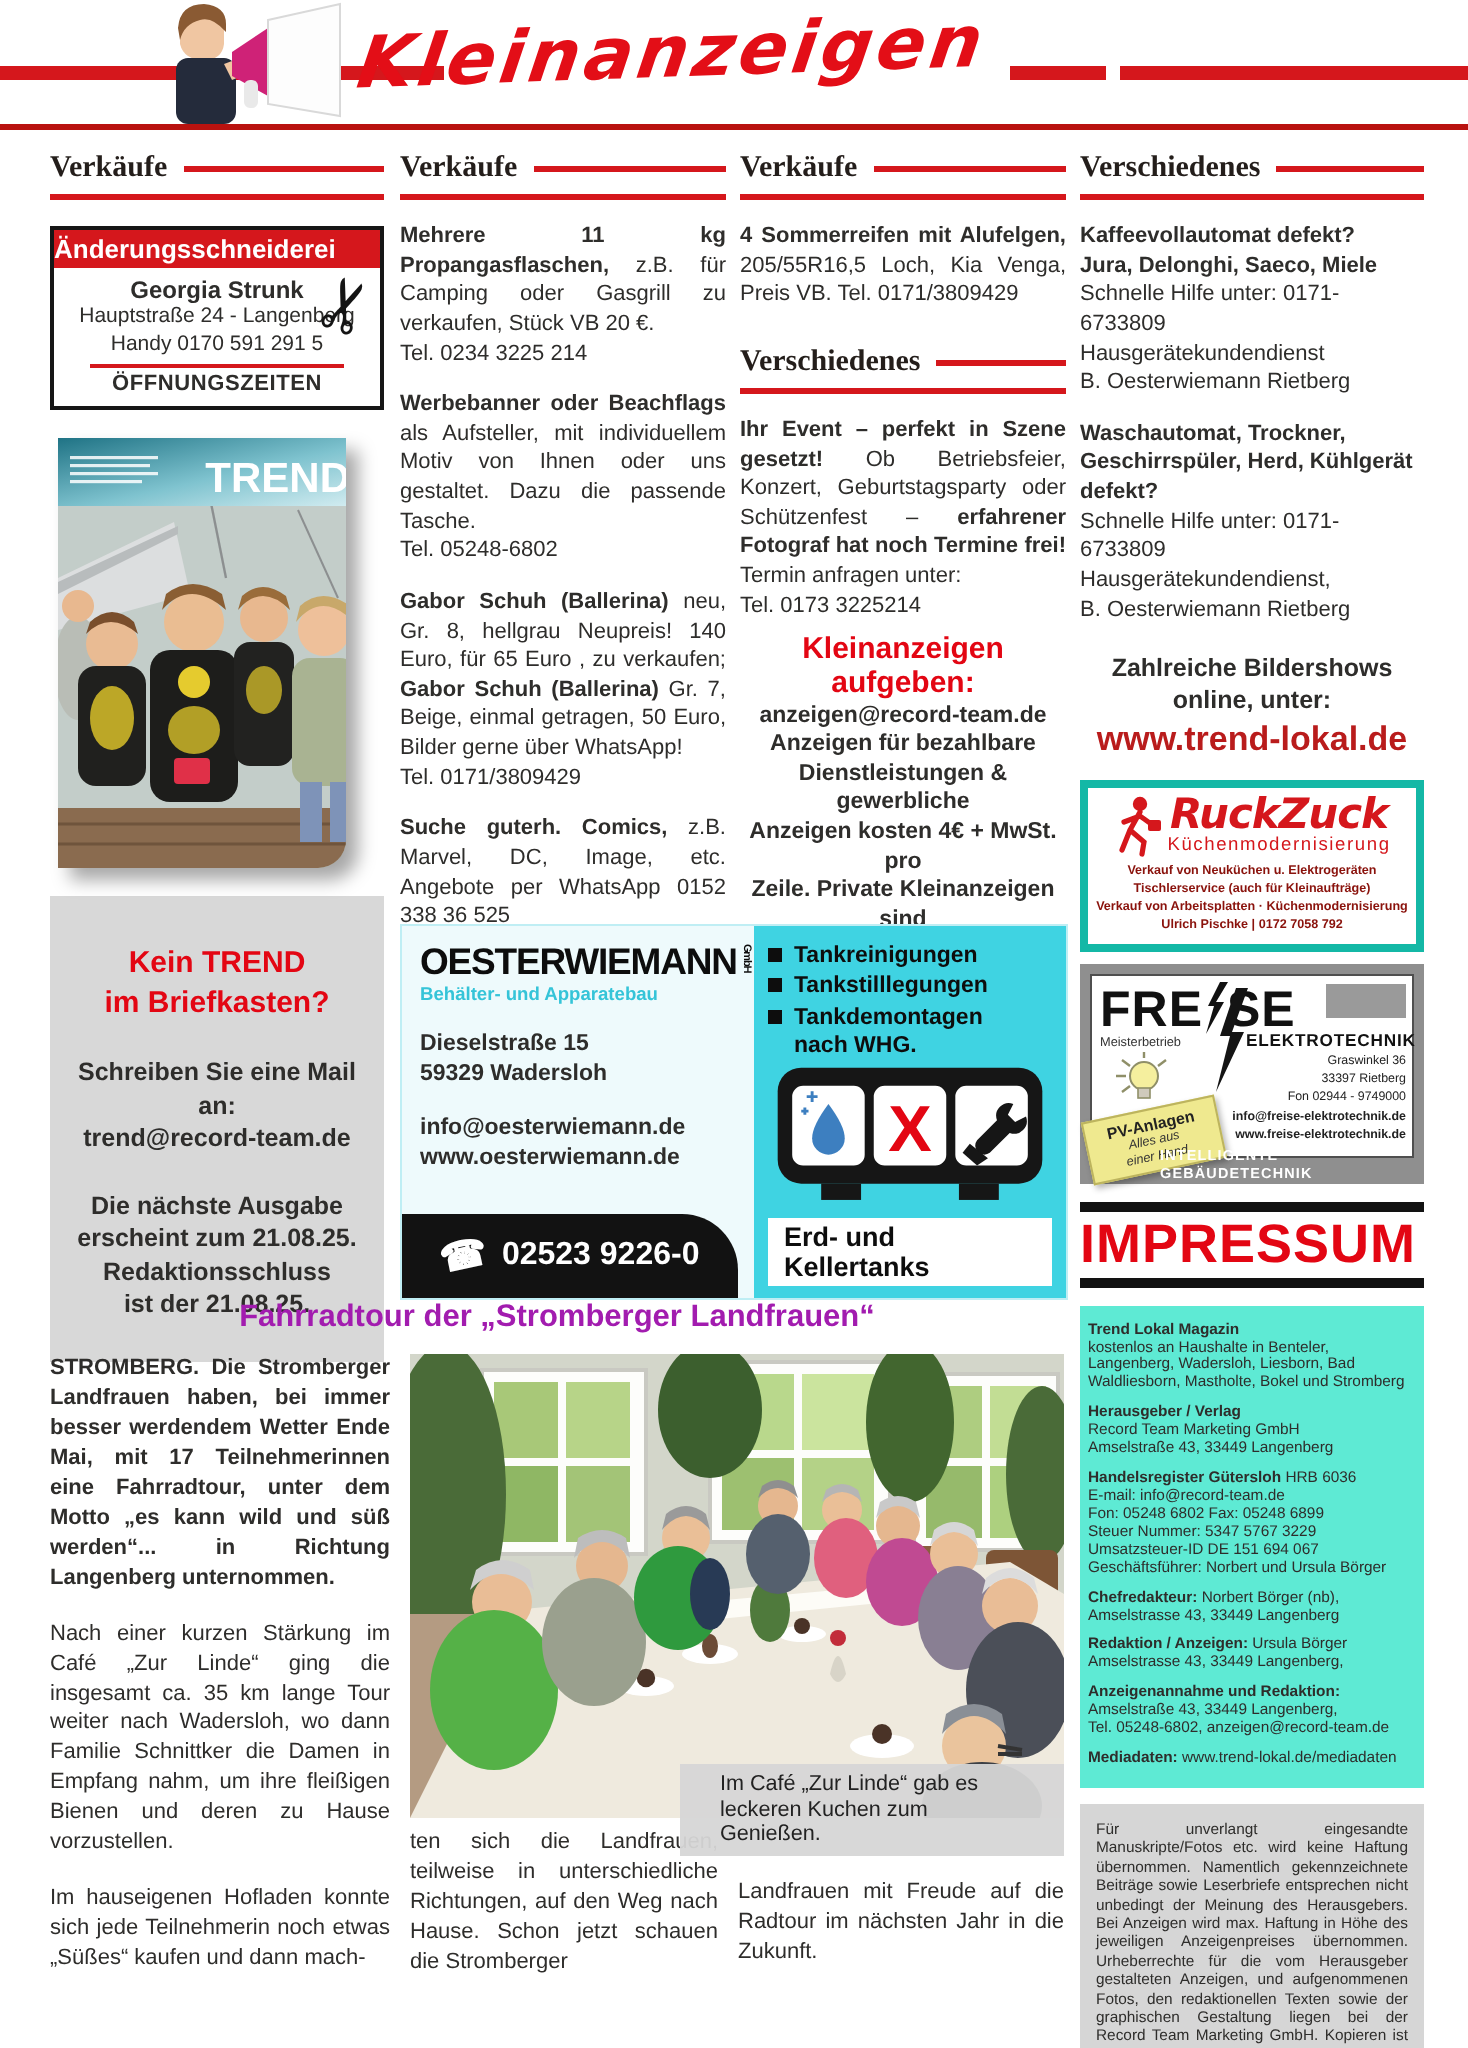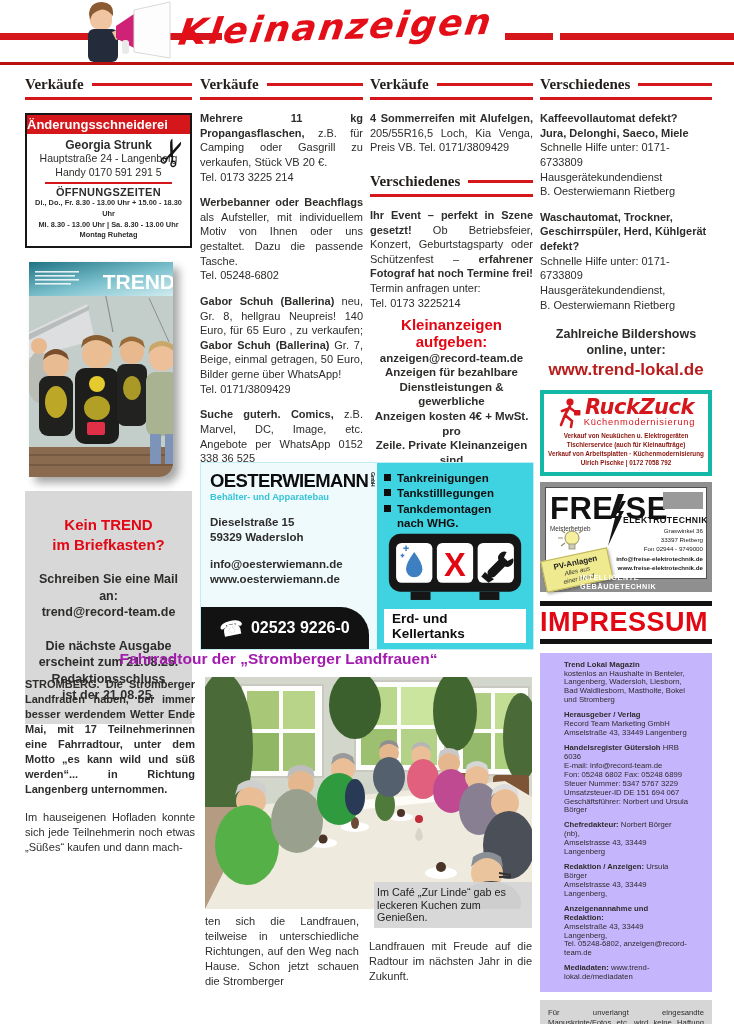--- a/index.html
+++ b/index.html
@@ -240,7 +240,7 @@
     </div>
     <div class="colrule"></div>
     <p class="ad"><b>Mehrere 11 kg Propangasflaschen,</b><span> z.B. für Camping oder Gasgrill zu verkaufen, Stück VB 20 €.
-Tel. 0173 3225 214</span></p>
+Tel. 0234 3225 214</span></p>
     <p class="ad"><b>Werbebanner oder Beachflags</b><span> als Aufsteller, mit individuellem Motiv von Ihnen oder uns gestaltet. Dazu die passende Tasche.
 Tel. 05248-6802</span></p>
     <p class="ad"><b>Gabor Schuh (Ballerina)</b><span> neu, Gr. 8, hellgrau Neupreis! 140 Euro, für 65 Euro , zu verkaufen; </span><b>Gabor Schuh (Ballerina)</b><span> Gr. 7, Beige, einmal getragen, 50 Euro, Bilder gerne über WhatsApp!

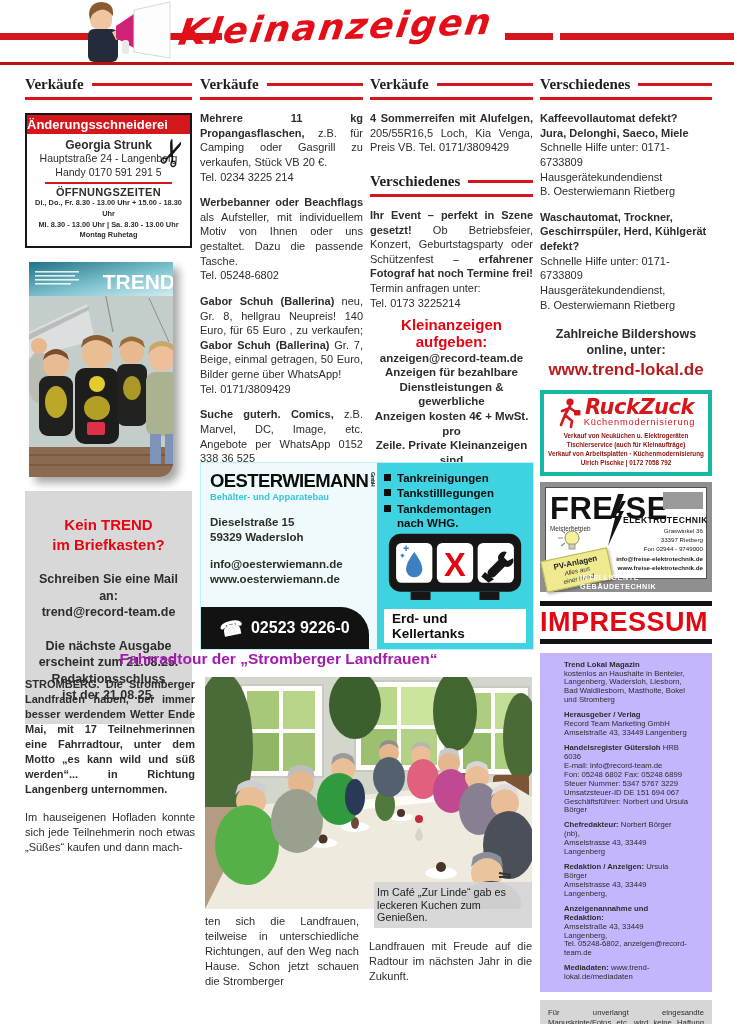--- a/index.html
+++ b/index.html
@@ -167,9 +167,6 @@
 Handy 0170 591 291 5</div>
         <div class="sdiv"></div>
         <div class="ozt">ÖFFNUNGSZEITEN</div>
-        <div class="ohrs" style="white-space:pre-line">Di., Do., Fr. 8.30 - 13.00 Uhr + 15.00 - 18.30 Uhr
-Mi. 8.30 - 13.00 Uhr  |  Sa. 8.30 - 13.00 Uhr
-Montag Ruhetag</div>
       </div>
       <div class="scissors">✂</div>
     </div>

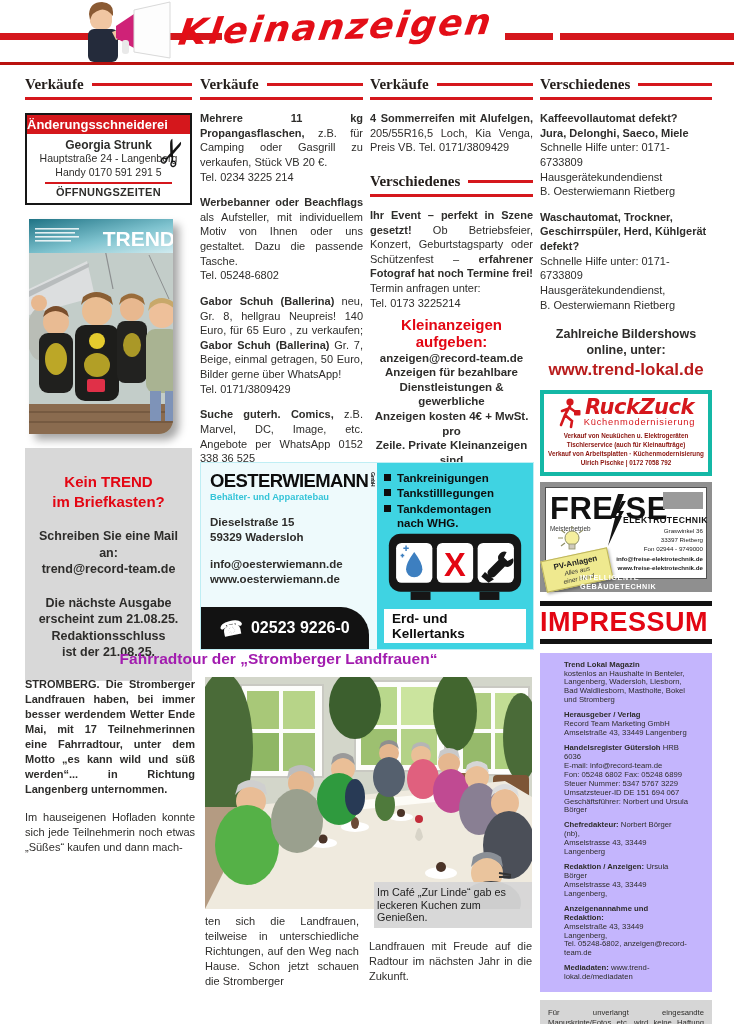--- a/index.html
+++ b/index.html
@@ -76,7 +76,7 @@
 
   .freise{margin-top:6px;background:#8f8f8f;padding:5px 5px 13px;position:relative;}
   .fr-inner{background:#fff;border:1px solid #4f4f4f;padding:3px 4px;position:relative;height:84px;}
-  .fr-logo{font-weight:bold;font-size:31px;letter-spacing:.5px;color:#111;display:flex;align-items:flex-end;}
+  .fr-logo{font-weight:bold;font-size:25px;letter-spacing:.5px;color:#111;display:flex;align-items:flex-start;}
   .fr-rect{position:absolute;right:3px;top:4px;width:40px;height:17px;background:#9a9a9a;}
   .fr-meister{font-size:6.4px;color:#333;margin-top:-2px;}
   .fr-elektro{position:absolute;left:77px;top:27px;font-size:8.6px;font-weight:bold;letter-spacing:.4px;color:#111;}

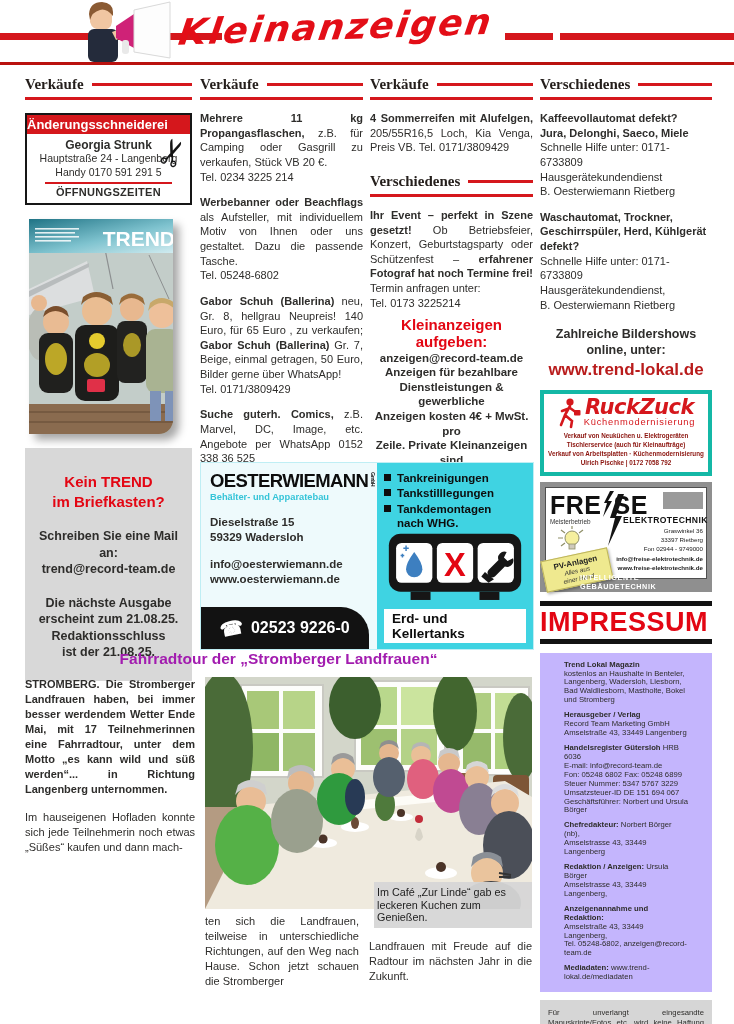--- a/index.html
+++ b/index.html
@@ -93,7 +93,7 @@
   .imp-head{margin-top:9px;}
   .imp-bar{height:5px;background:#121212;}
   .imp-title{color:#e30613;font-weight:bold;font-size:27px;letter-spacing:.5px;padding:1px 0 1px;}
-  .imp-box{background:#c4b5fd;margin-top:9px;padding:8px 24px 4px;font-size:7.7px;line-height:1.16;}
+  .imp-box{background:#5eead4;margin-top:9px;padding:8px 4px 4px;font-size:7.7px;line-height:1.16;}
   .imp-box p{margin:0 0 6px;}
   .imp-box b,.imp-box span{white-space:pre-line;}
   .imp-disc{background:#d6d6d6;margin-top:8px;padding:8px 8px;font-size:7.7px;line-height:1.22;text-align:justify;}

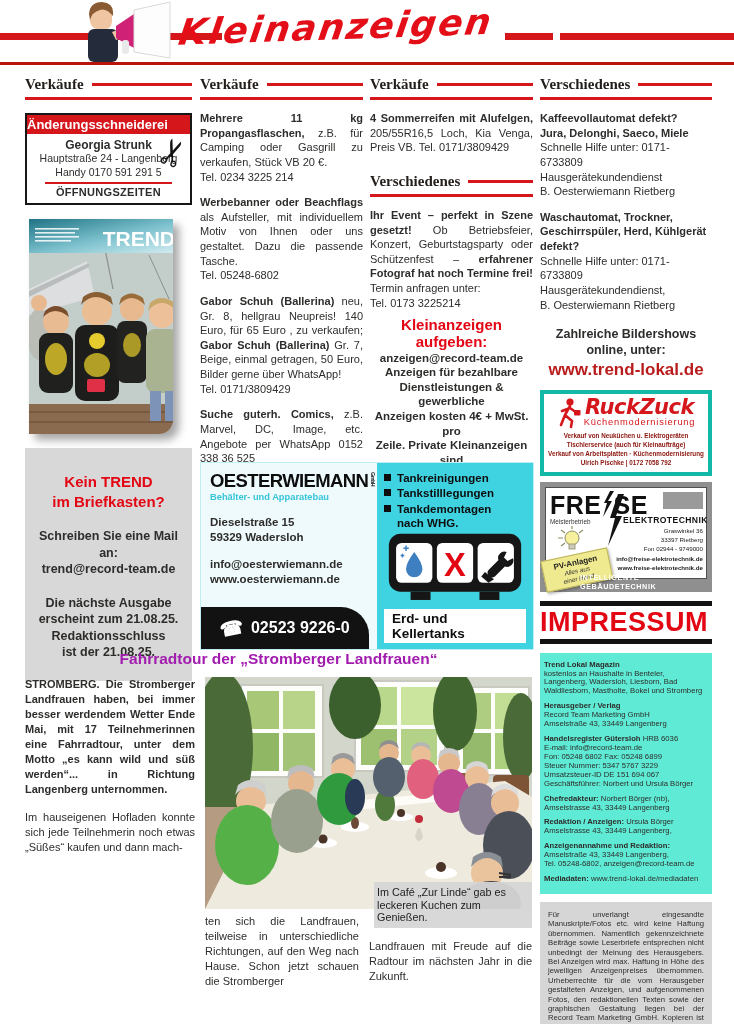--- a/index.html
+++ b/index.html
@@ -439,6 +439,7 @@
     <div class="art-grid">
       <div class="art-c1">
         <p class="artp lead">STROMBERG. Die Stromberger Landfrauen haben, bei immer besser werdendem Wetter Ende Mai, mit 17 Teilnehmerinnen eine Fahrradtour, unter dem Motto „es kann wild und süß werden“... in Richtung Langenberg unternommen.</p>
+        <p class="artp">Nach einer kurzen Stärkung im Café „Zur Linde“ ging die insgesamt ca. 35 km lange Tour weiter nach Wadersloh, wo dann Familie Schnittker die Damen in Empfang nahm, um ihre fleißigen Bienen und deren zu Hause vorzustellen.</p>
         <p class="artp">Im hauseigenen Hofladen konnte sich jede Teilnehmerin noch etwas „Süßes“ kaufen und dann mach-</p>
       </div>
       <div class="photo-wrap">

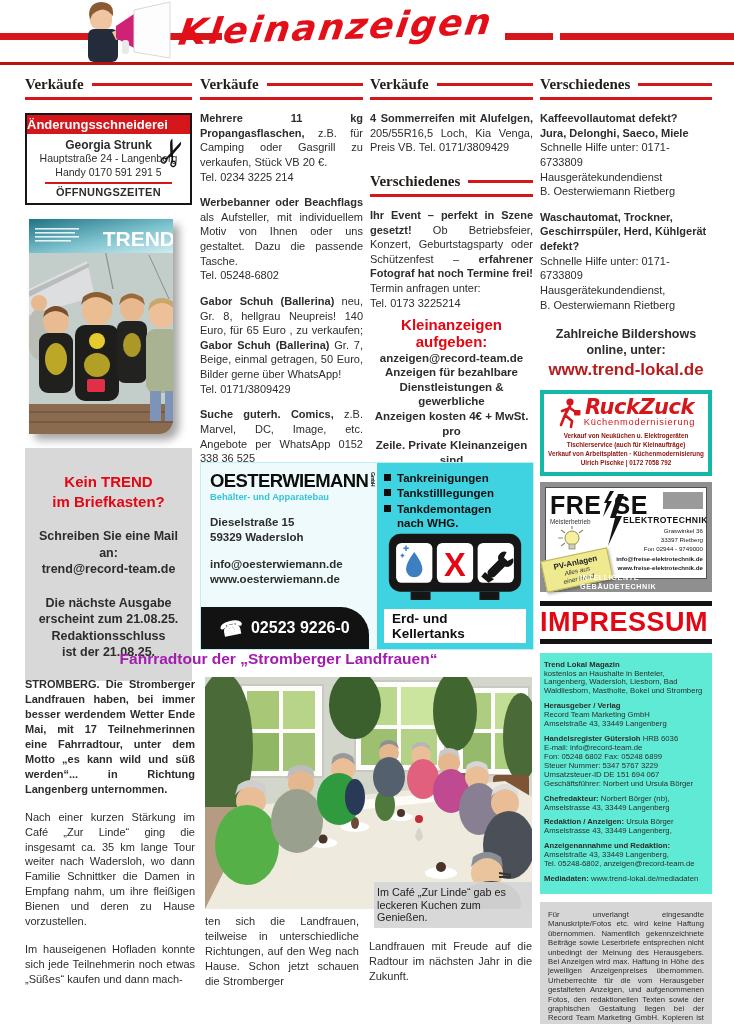--- a/index.html
+++ b/index.html
@@ -128,7 +128,7 @@
   .lead{font-weight:bold;}
   .photo-wrap{grid-column:2/4;position:relative;height:232px;}
   .caption{position:absolute;right:0;bottom:-19px;width:152px;background:rgba(214,214,214,.95);
-     padding:4px 3px;font-size:10.8px;line-height:1.18;color:#222;}
+     padding:4px 20px;font-size:10.8px;line-height:1.18;color:#222;}
   .art-c2{padding-top:5px;}
   .art-c3{padding-top:30px;}
 </style>

